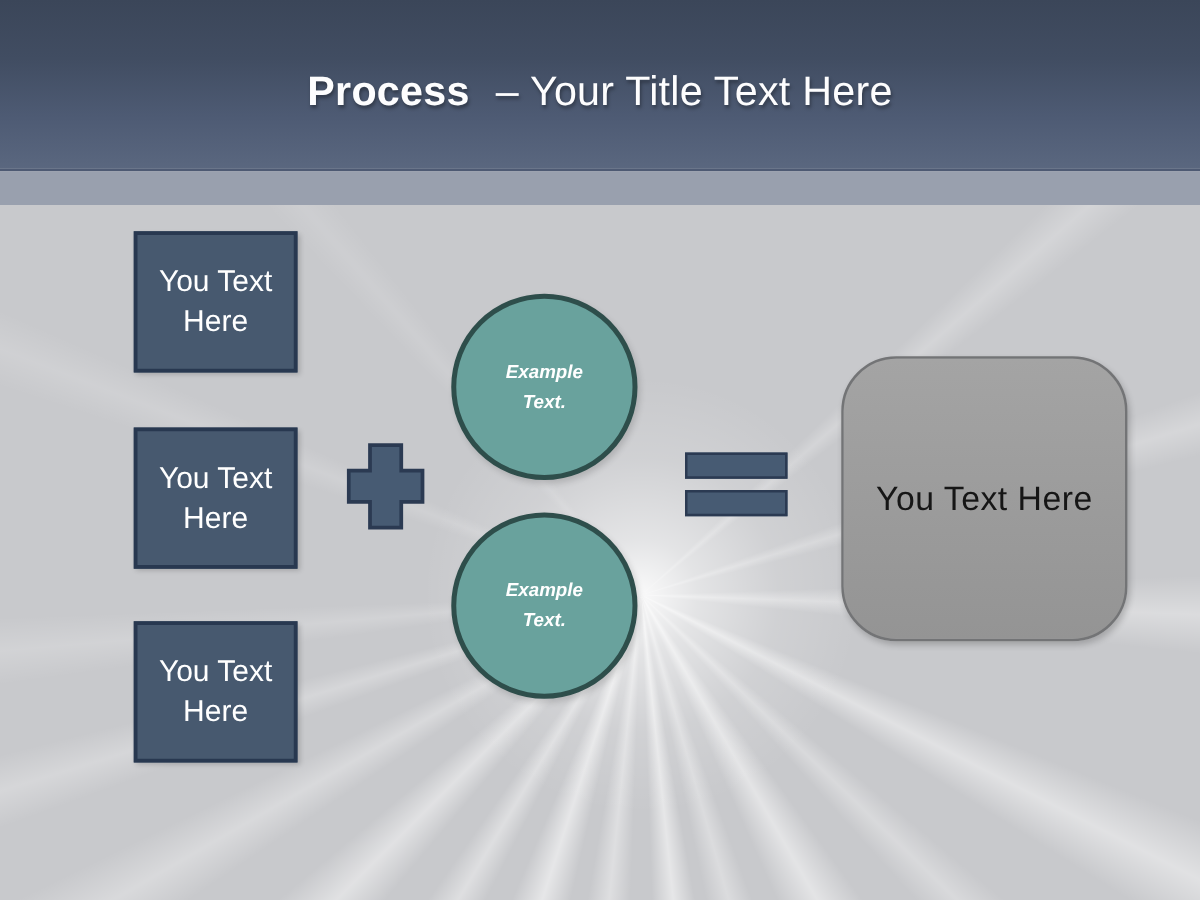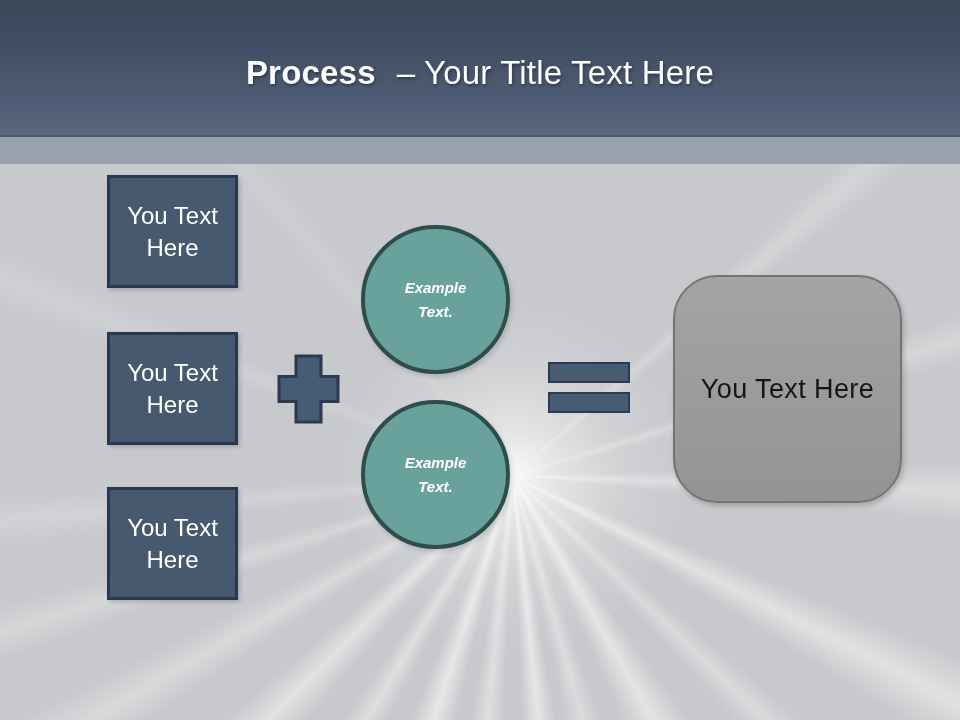--- a/index.html
+++ b/index.html
@@ -55,7 +55,7 @@
         rgba(255,255,255,0) 360deg);
   }
   
-  .shape{position:absolute;z-index:2;box-sizing:border-box;display:flex;align-items:center;justify-content:center;text-align:center;}
+  .shape{position:absolute;z-index:2;box-sizing:border-box;display:flex;align-items:center;justify-content:center;text-align:center;margin-top:10px;}
   .box{
     left:107px;width:131px;height:113px;
     background:#47596f;border:3px solid #283850;

